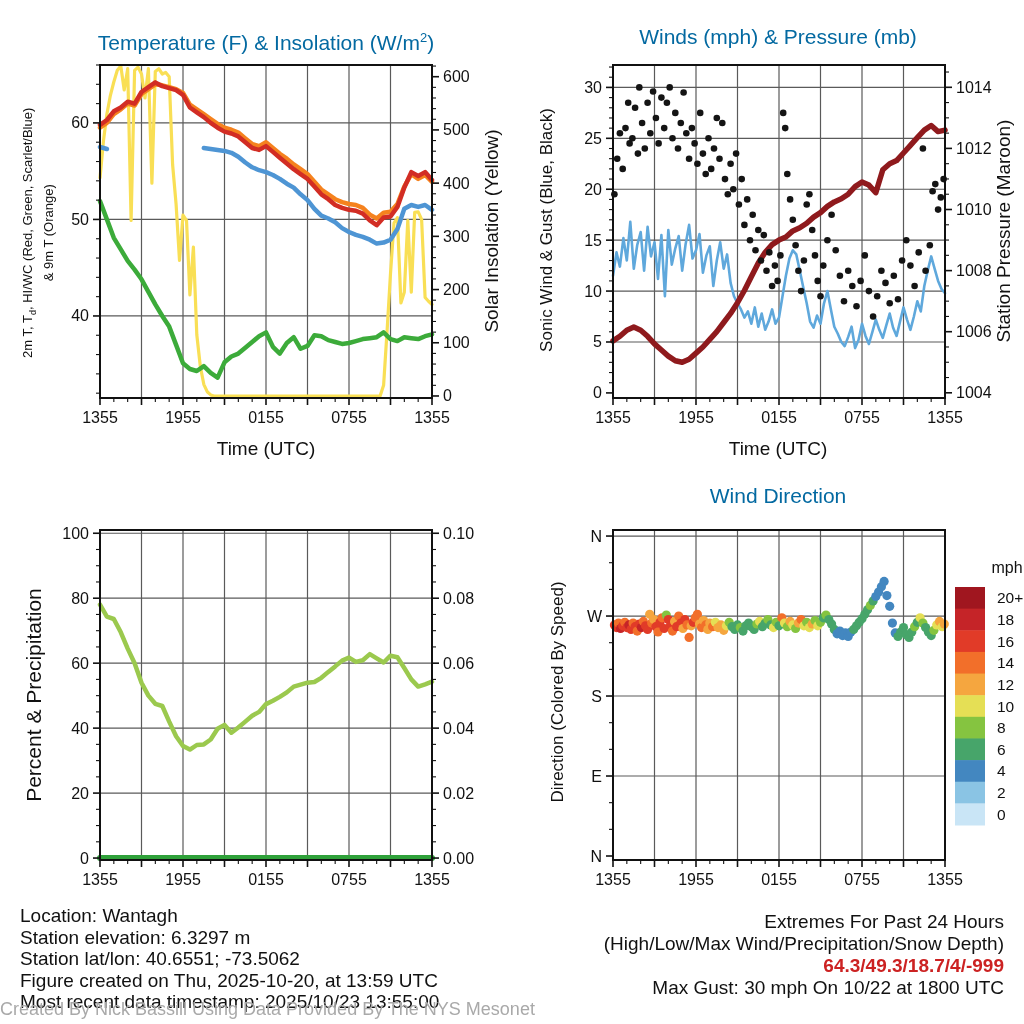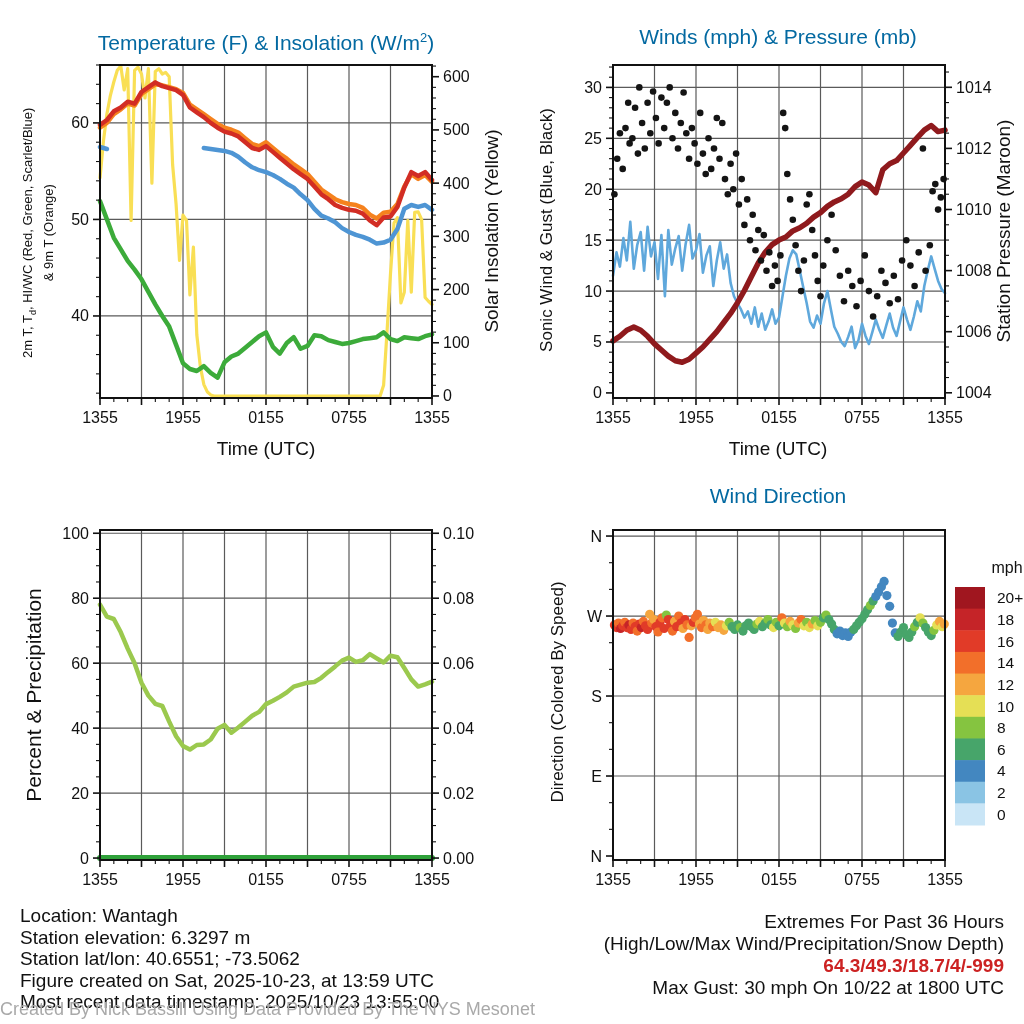--- a/index.html
+++ b/index.html
@@ -706,7 +706,7 @@
   </div>
 
   <div id="footer-right">
-    <div class="fline">Extremes For Past 36 Hours</div>
+    <div class="fline">Extremes For Past 24 Hours</div>
     <div class="fline">(High/Low/Max Wind/Precipitation/Snow Depth)</div>
     <div class="fline extreme" id="extreme-values" style="color: rgb(204, 34, 34);">64.3/49.3/18.7/4/-999</div>
     <div class="fline">Max Gust: 30 mph On 10/22 at 1800 UTC</div>

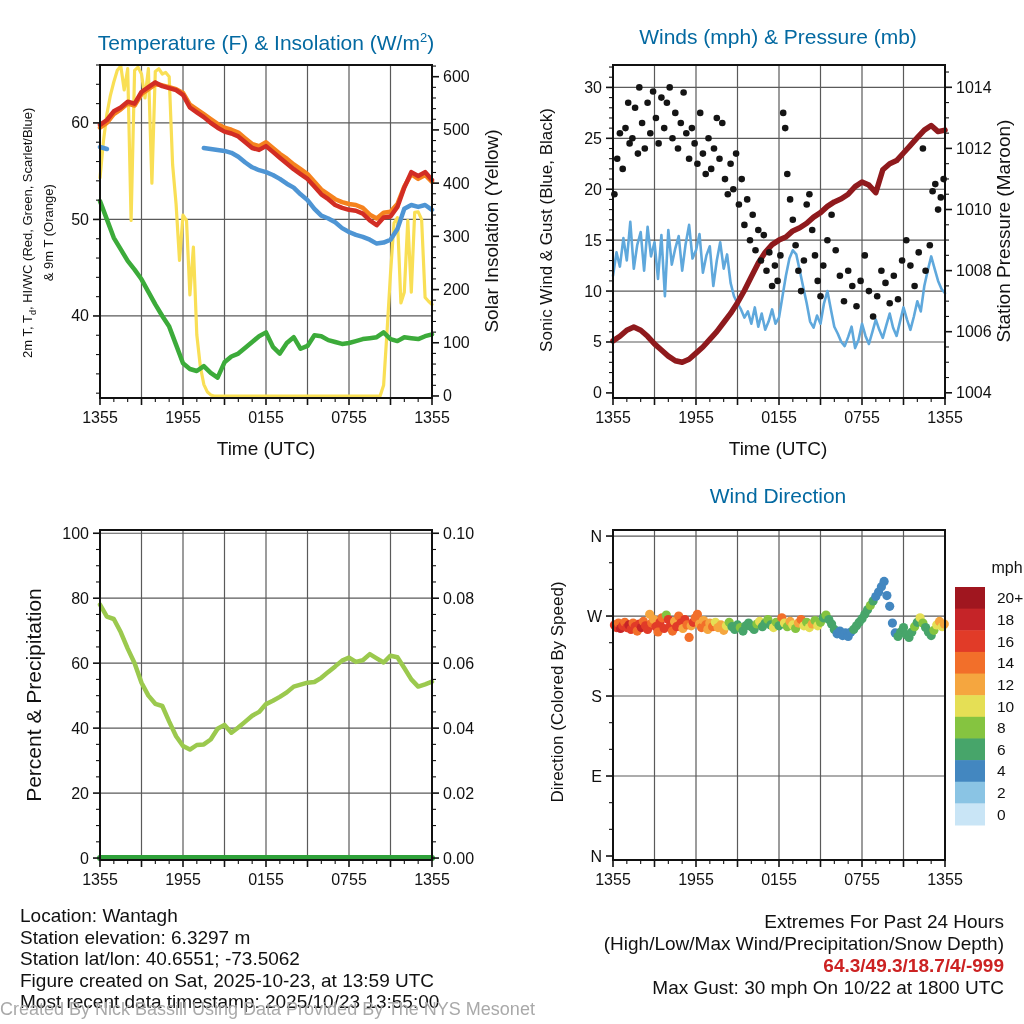--- a/index.html
+++ b/index.html
@@ -701,7 +701,7 @@
     <div class="fline">Location: Wantagh</div>
     <div class="fline">Station elevation: 6.3297 m</div>
     <div class="fline">Station lat/lon: 40.6551; -73.5062</div>
-    <div class="fline">Figure created on Sat, 2025-10-23, at 13:59 UTC</div>
+    <div class="fline">Figure created on Thu, 2025-10-20, at 13:59 UTC</div>
     <div class="fline">Most recent data timestamp: 2025/10/23 13:55:00</div>
   </div>
 

